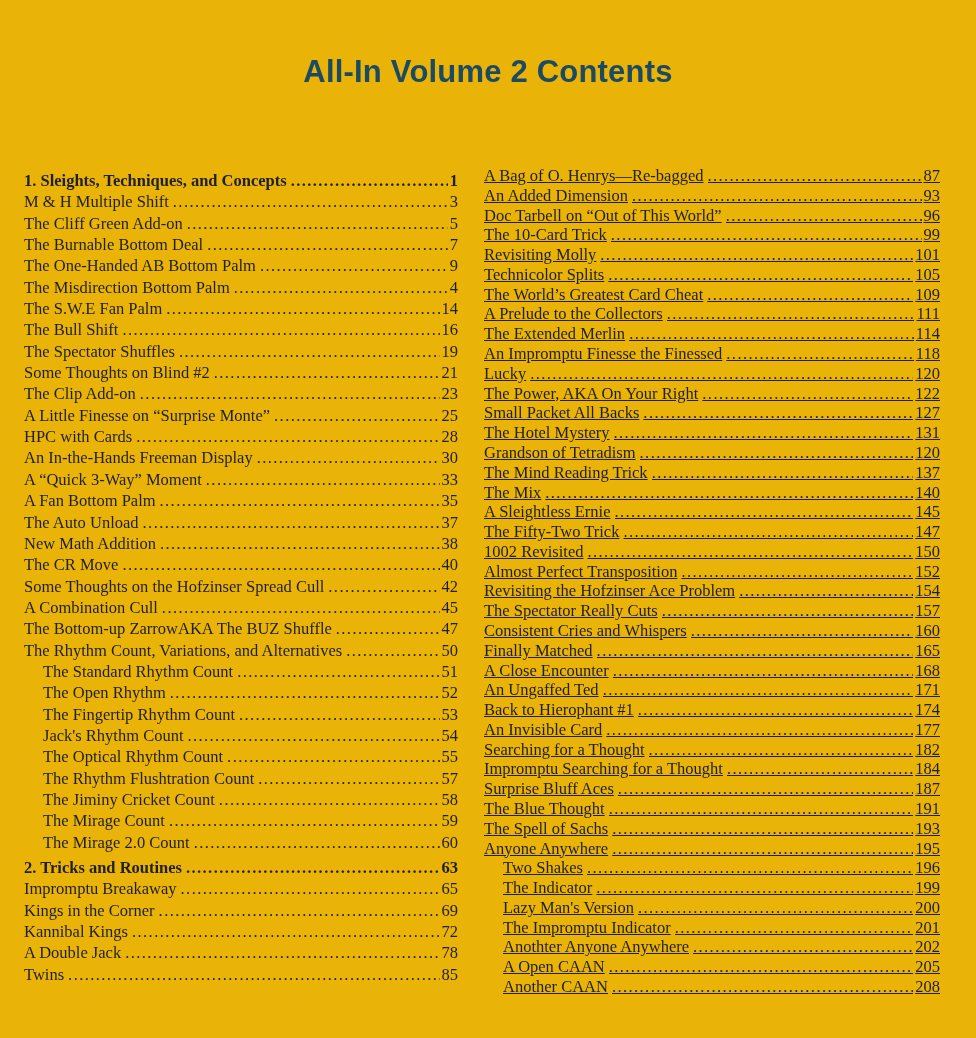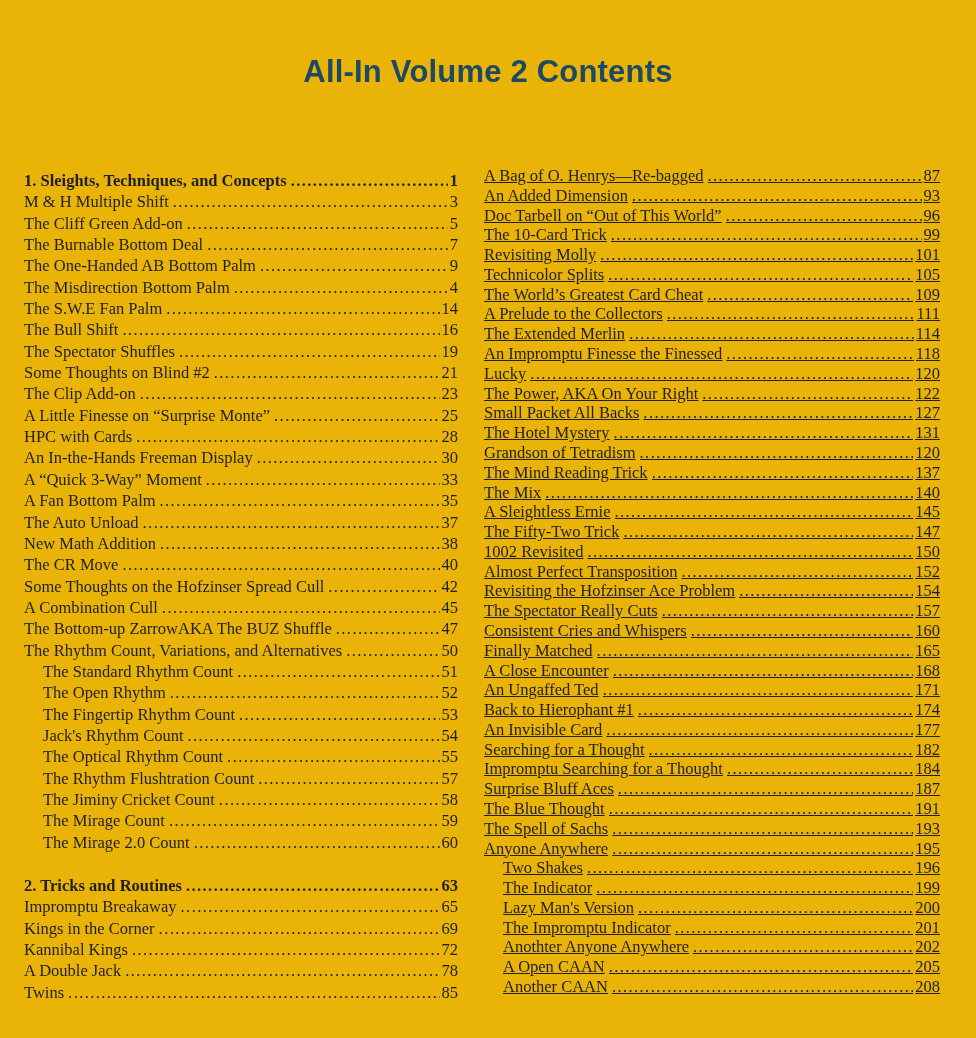--- a/index.html
+++ b/index.html
@@ -57,7 +57,7 @@
   .toc-entry .page-num { white-space: nowrap; }
   .toc-entry.bold { font-weight: bold; }
   .toc-entry.indent { padding-left: 19px; justify-content: center; }
-  .toc-entry.gap-before { margin-top: 22px; }
+  .toc-entry.gap-before { margin-top: 4px; }
 </style>
 </head>
 <body>

